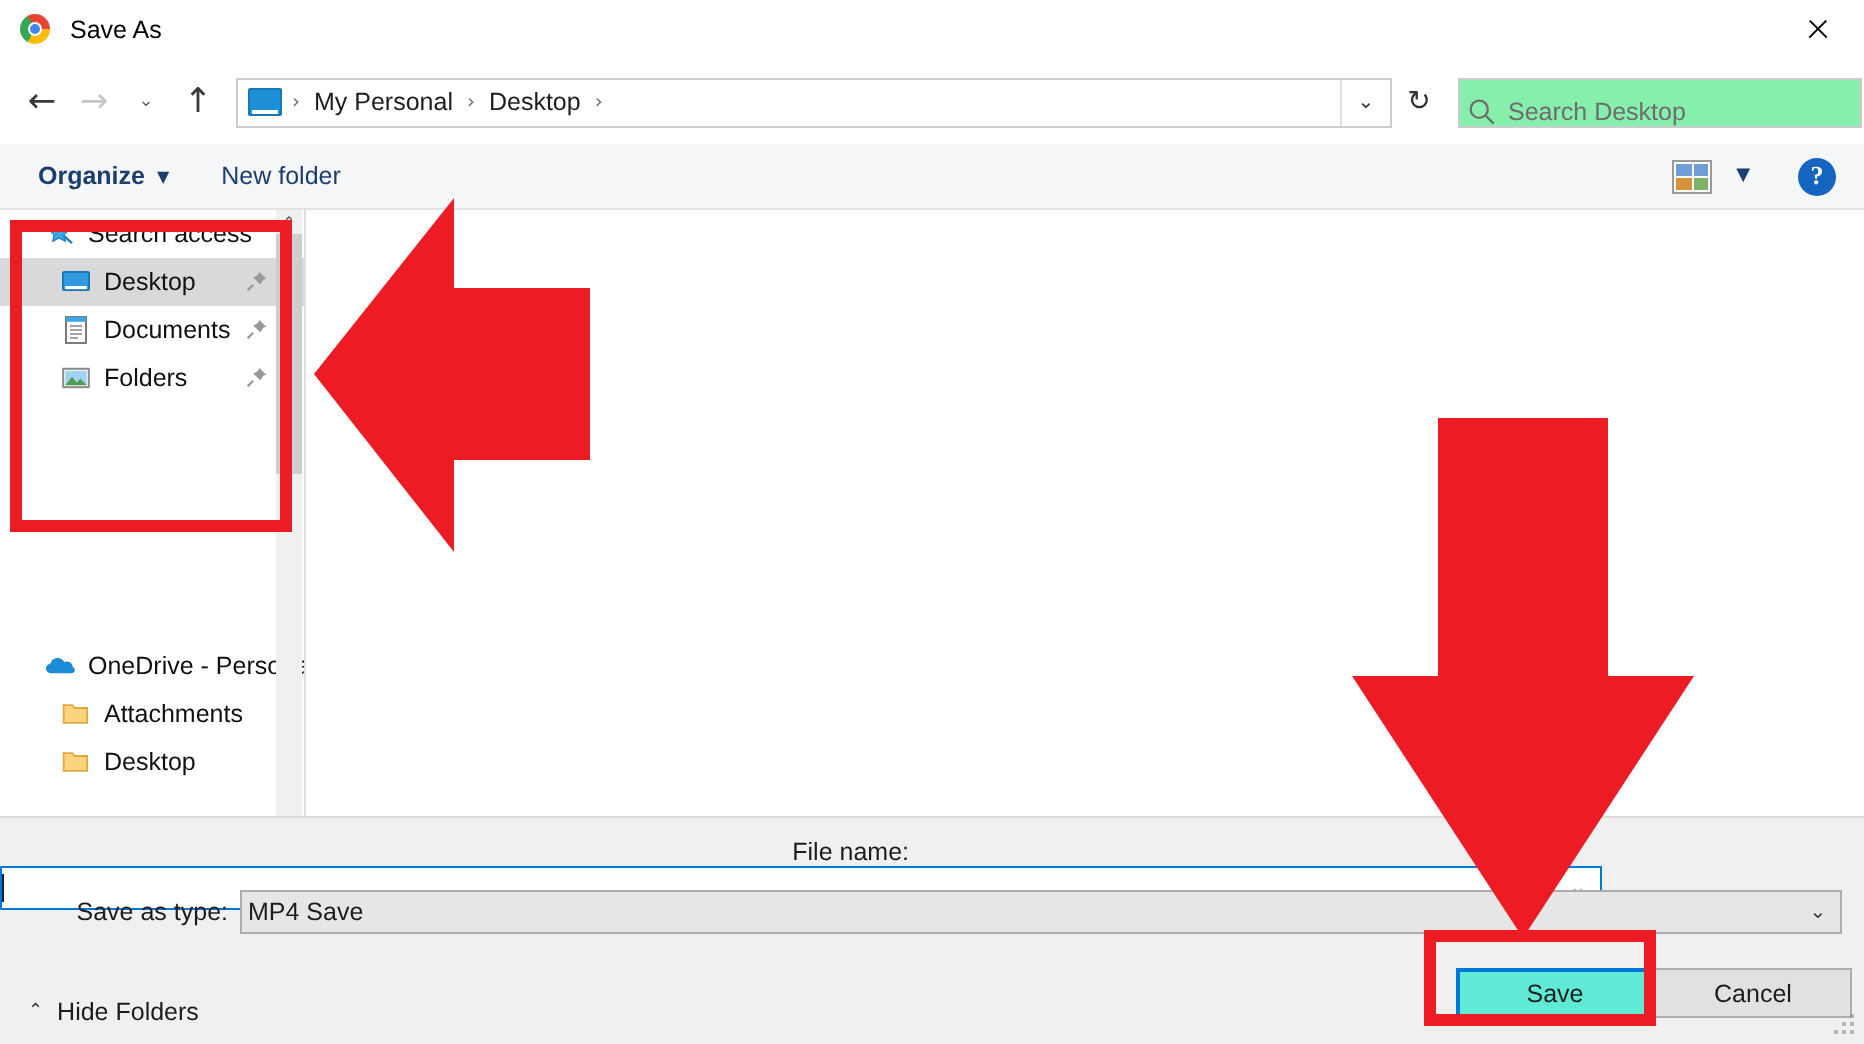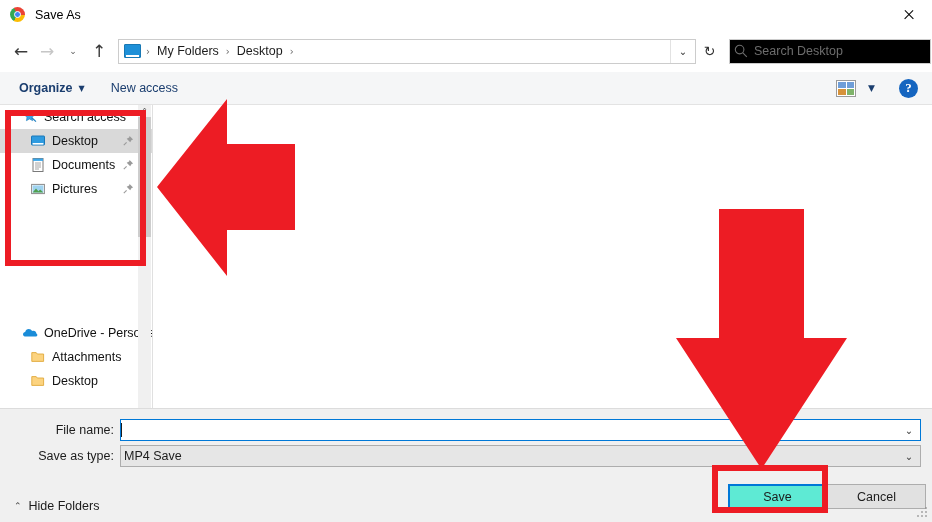--- a/index.html
+++ b/index.html
@@ -485,7 +485,7 @@
   <div class="addressbar">
     <span class="addr-icon"></span>
     <span class="crumb-sep">›</span>
-    <span class="crumb">My Folders</span>
+    <span class="crumb">My Personal</span>
     <span class="crumb-sep">›</span>
     <span class="crumb">Desktop</span>
     <span class="crumb-sep">›</span>

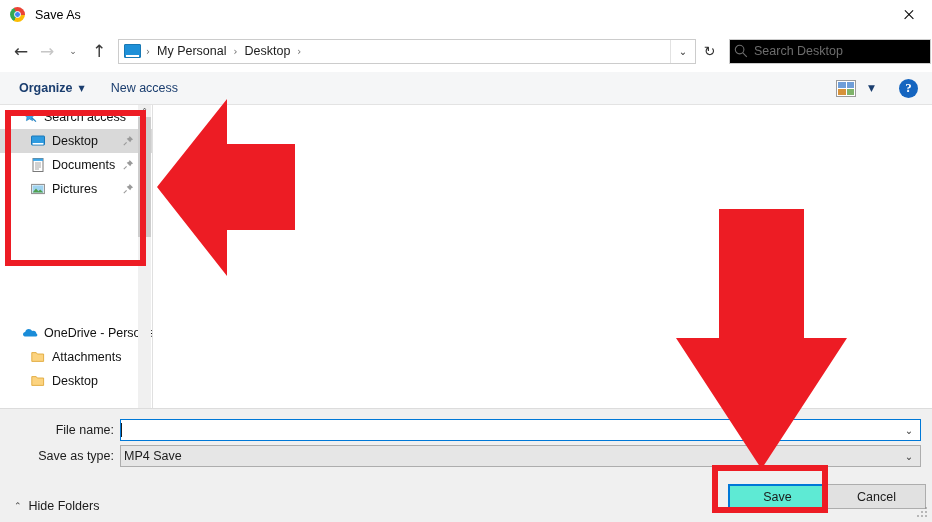--- a/index.html
+++ b/index.html
@@ -167,9 +167,9 @@
     margin-left: 6px;
     width: 202px; height: 25px;
     border: 1px solid #cccccc;
-    background: #000000;
-    display: flex;
-    align-items: center;
+    background: #86efac;
+    display: flex;
+    align-items: flex-end;
     box-sizing: border-box;
   }
   .search-icon {

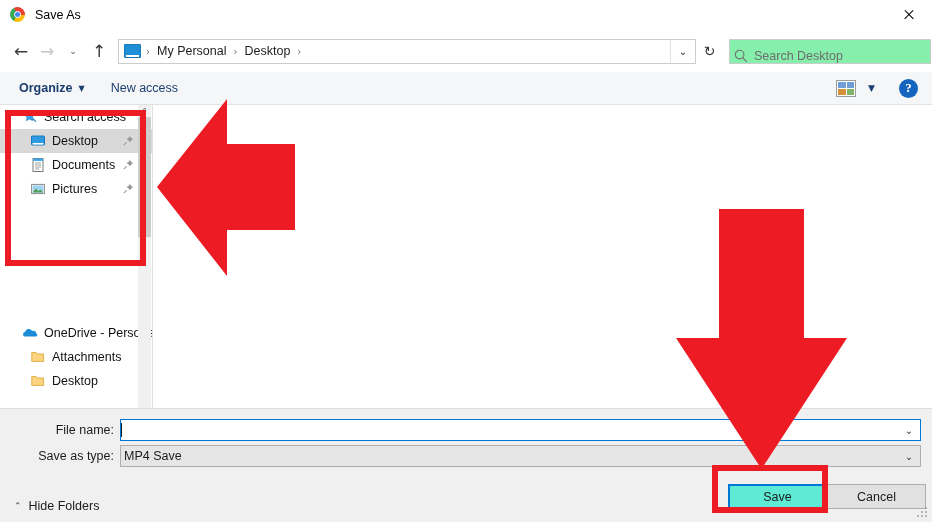--- a/index.html
+++ b/index.html
@@ -512,7 +512,7 @@
     <span class="tb-caret">▼</span>
   </div>
   <div class="tb-item newfolder">
-    <span>New access</span>
+    <span>New folder</span>
   </div>
   <div class="tb-right">
     <span class="view-icon">

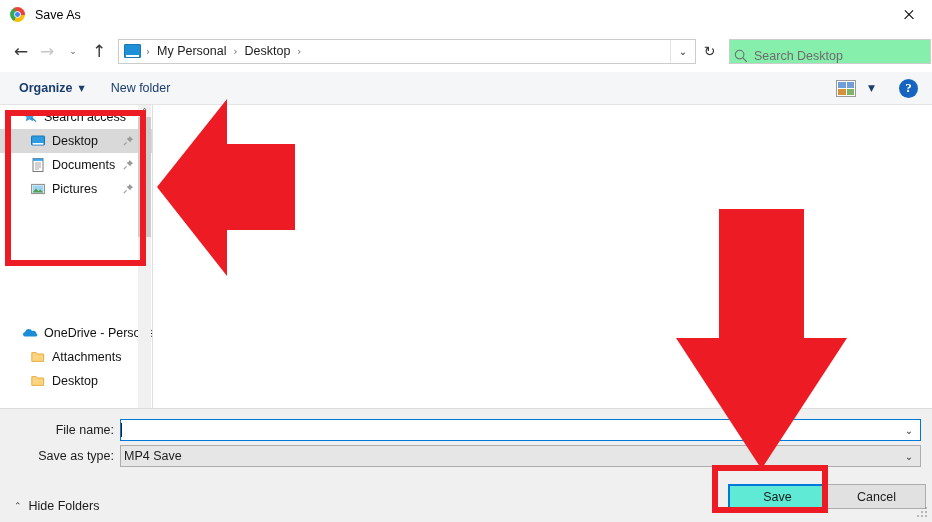--- a/index.html
+++ b/index.html
@@ -585,7 +585,7 @@
           <path d="M2.6 11.6 L6 7.4 L8.4 10.2 L10.2 8.4 L13.4 11.6 Z" fill="#4f9f4f"></path>
         </svg>
       </span>
-      <span class="nav-label">Pictures</span>
+      <span class="nav-label">Folders</span>
       <span class="pin">
         <svg width="11" height="11" viewBox="0 0 11 11">
           <path d="M6.6 0.9 L10.1 4.4 L8.6 4.9 L7.2 7.3 L3.7 3.8 L6.1 2.4 Z" fill="#9a9a9a"></path>

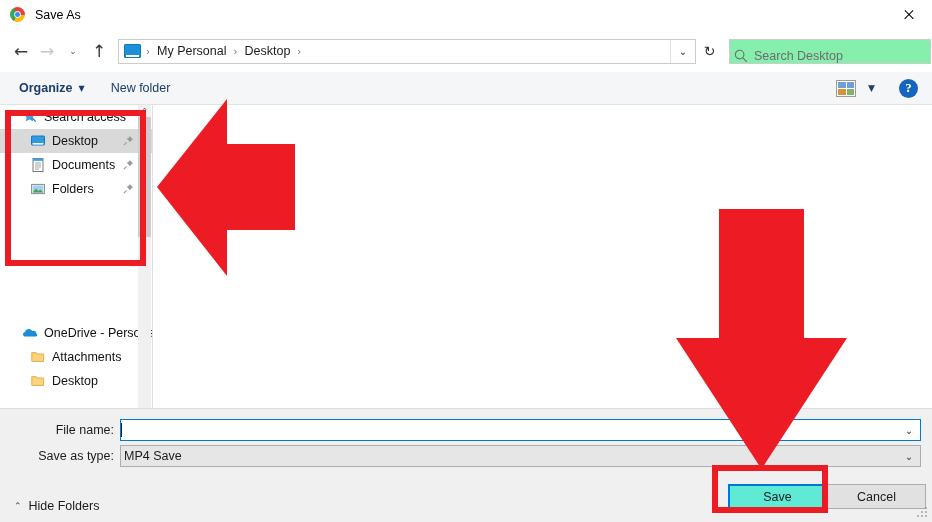--- a/index.html
+++ b/index.html
@@ -339,7 +339,7 @@
     display: flex;
     align-items: center;
   }
-  .field-row.name { left: 0; top: 10px; }
+  .field-row.name { left: 0; top: 10px; flex-direction: column; }
   .field-row.type { left: 0; top: 36px; }
   .field-label {
     width: 120px;

